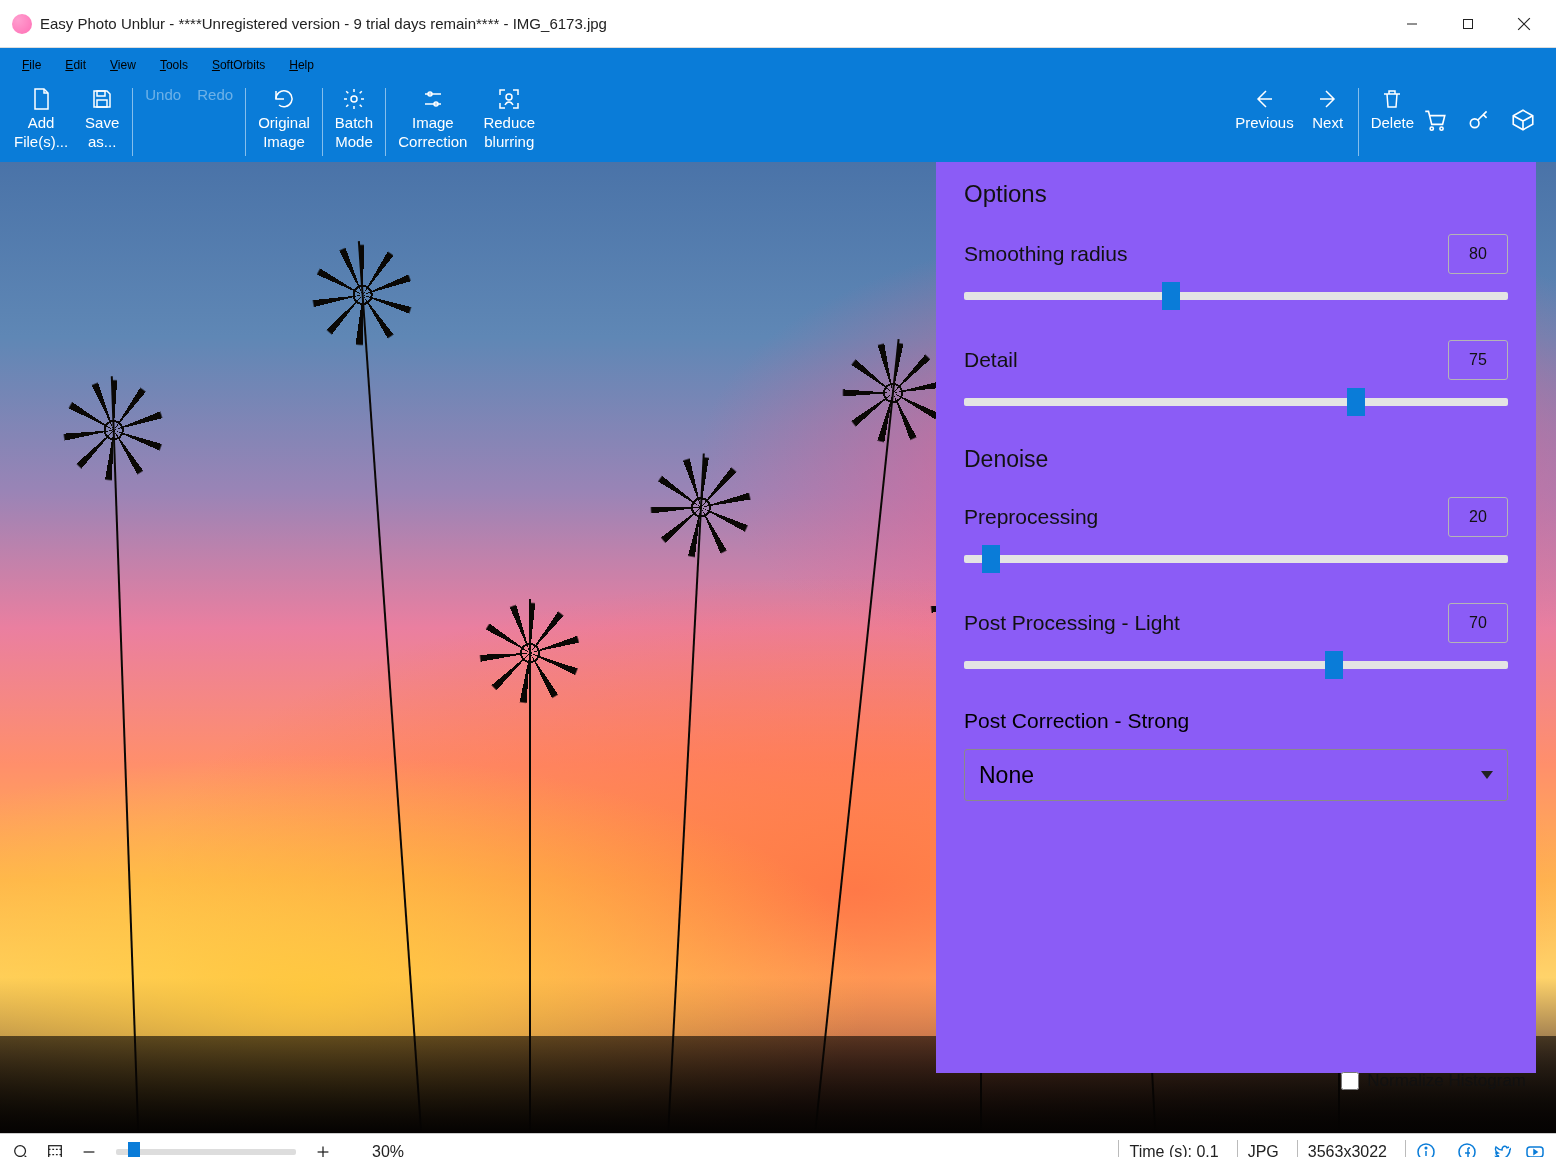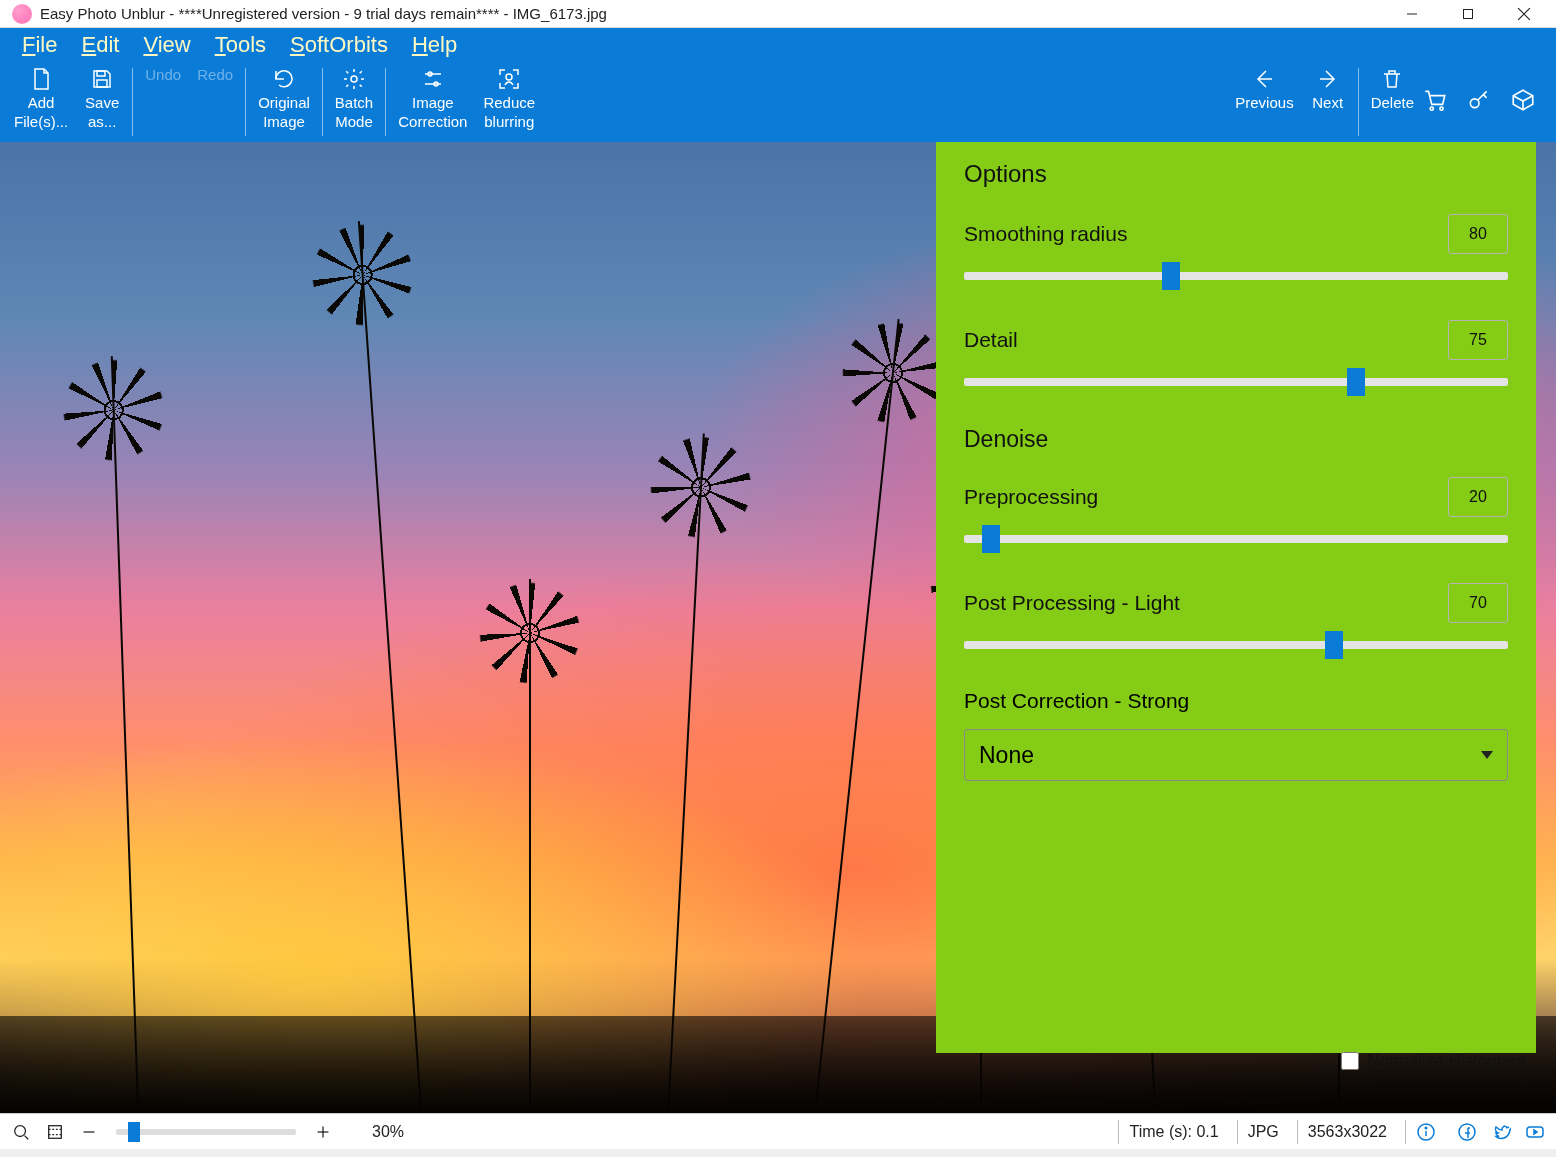--- a/index.html
+++ b/index.html
@@ -6,7 +6,7 @@
 html,body { width:1556px; height:1157px; overflow:hidden; background:#f0f0f0; }
 
 
-.titlebar { height:28px; background:#fff; display:flex; align-items:center; padding:0 4px; border-bottom:1px solid #ddd; }
+.titlebar { height:48px; background:#fff; display:flex; align-items:center; padding:0 4px; border-bottom:1px solid #ddd; }
 .titlebar .app-icon { width:20px; height:20px; margin:0 8px; background:radial-gradient(circle at 30% 30%,#ff9ecf,#ff6fb5); border-radius:50%; position:relative; }
 .titlebar .title { font-size:15px; color:#222; flex:0 0 auto; }
 .titlebar .spacer { flex:1; }

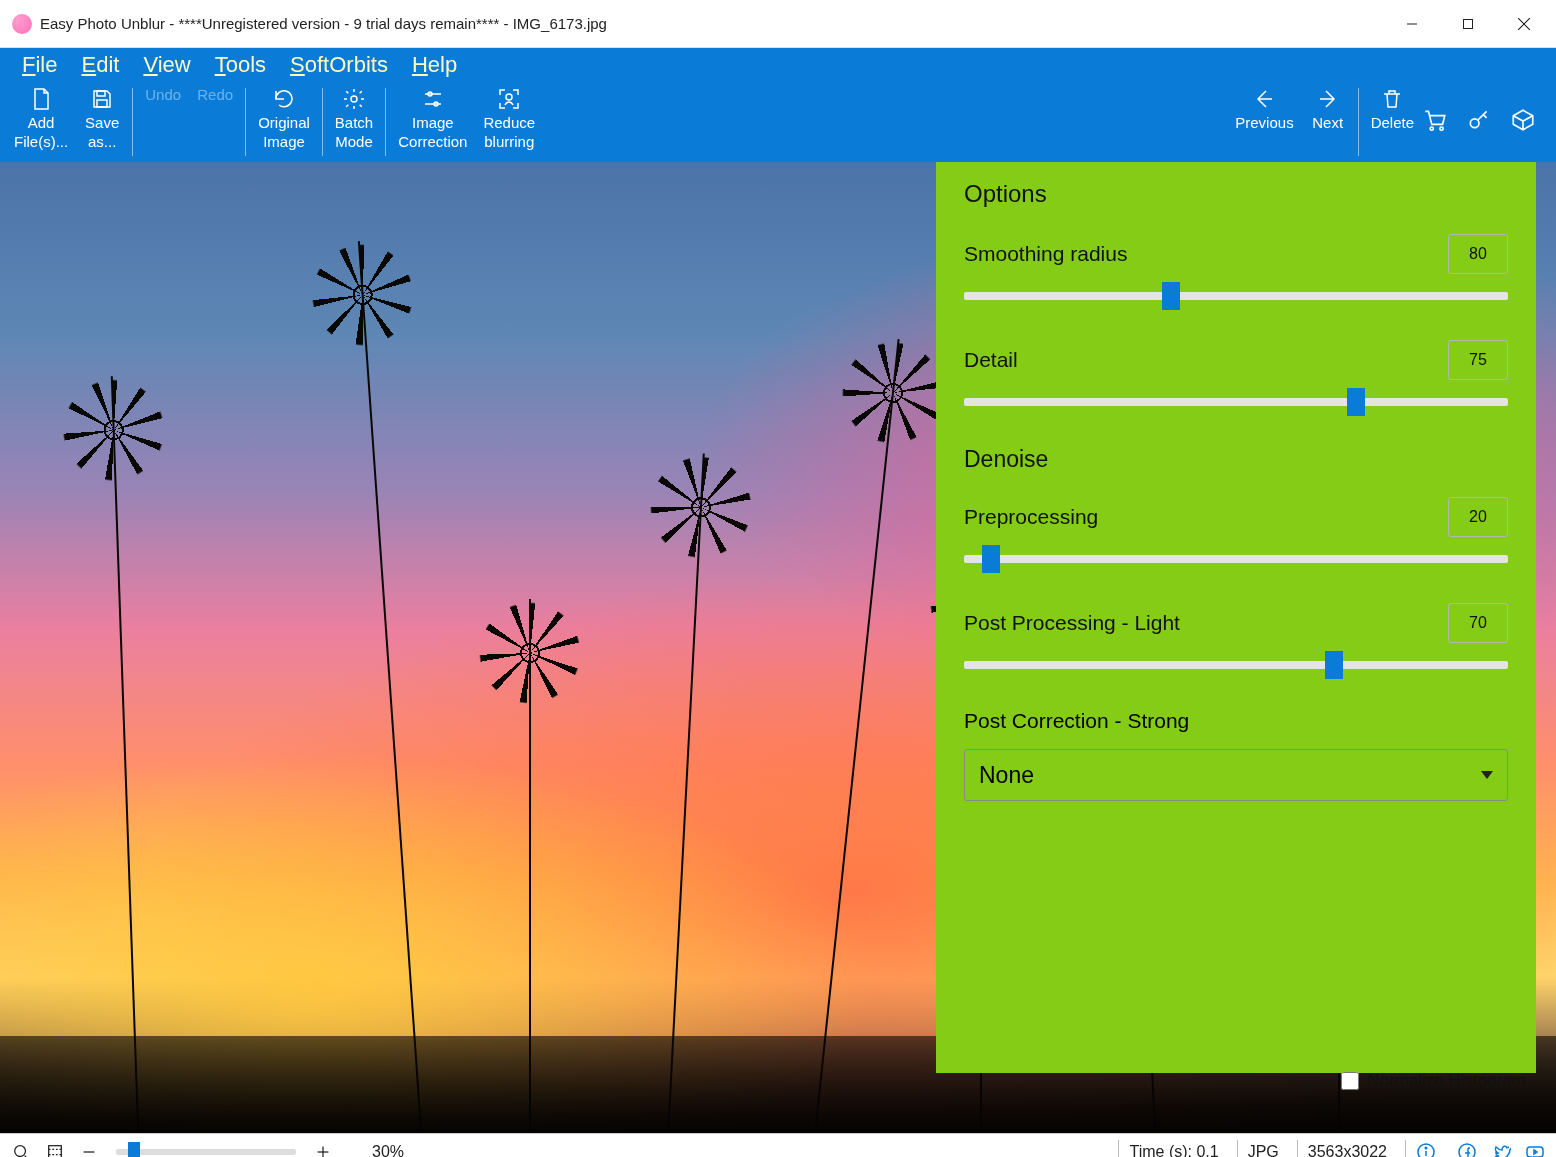--- a/index.html
+++ b/index.html
@@ -16,7 +16,7 @@
 
 
 .menubar { height:34px; background:#0a7cd8; display:flex; align-items:center; padding:0 10px; gap:0; }
-.menubar .menuitem { color:#fef9c3; font-size:22px; padding:4px 12px; }
+.menubar .menuitem { color:#000000; font-size:12px; padding:4px 12px; }
 .menubar .menuitem .ul { text-decoration:underline; }
 
 

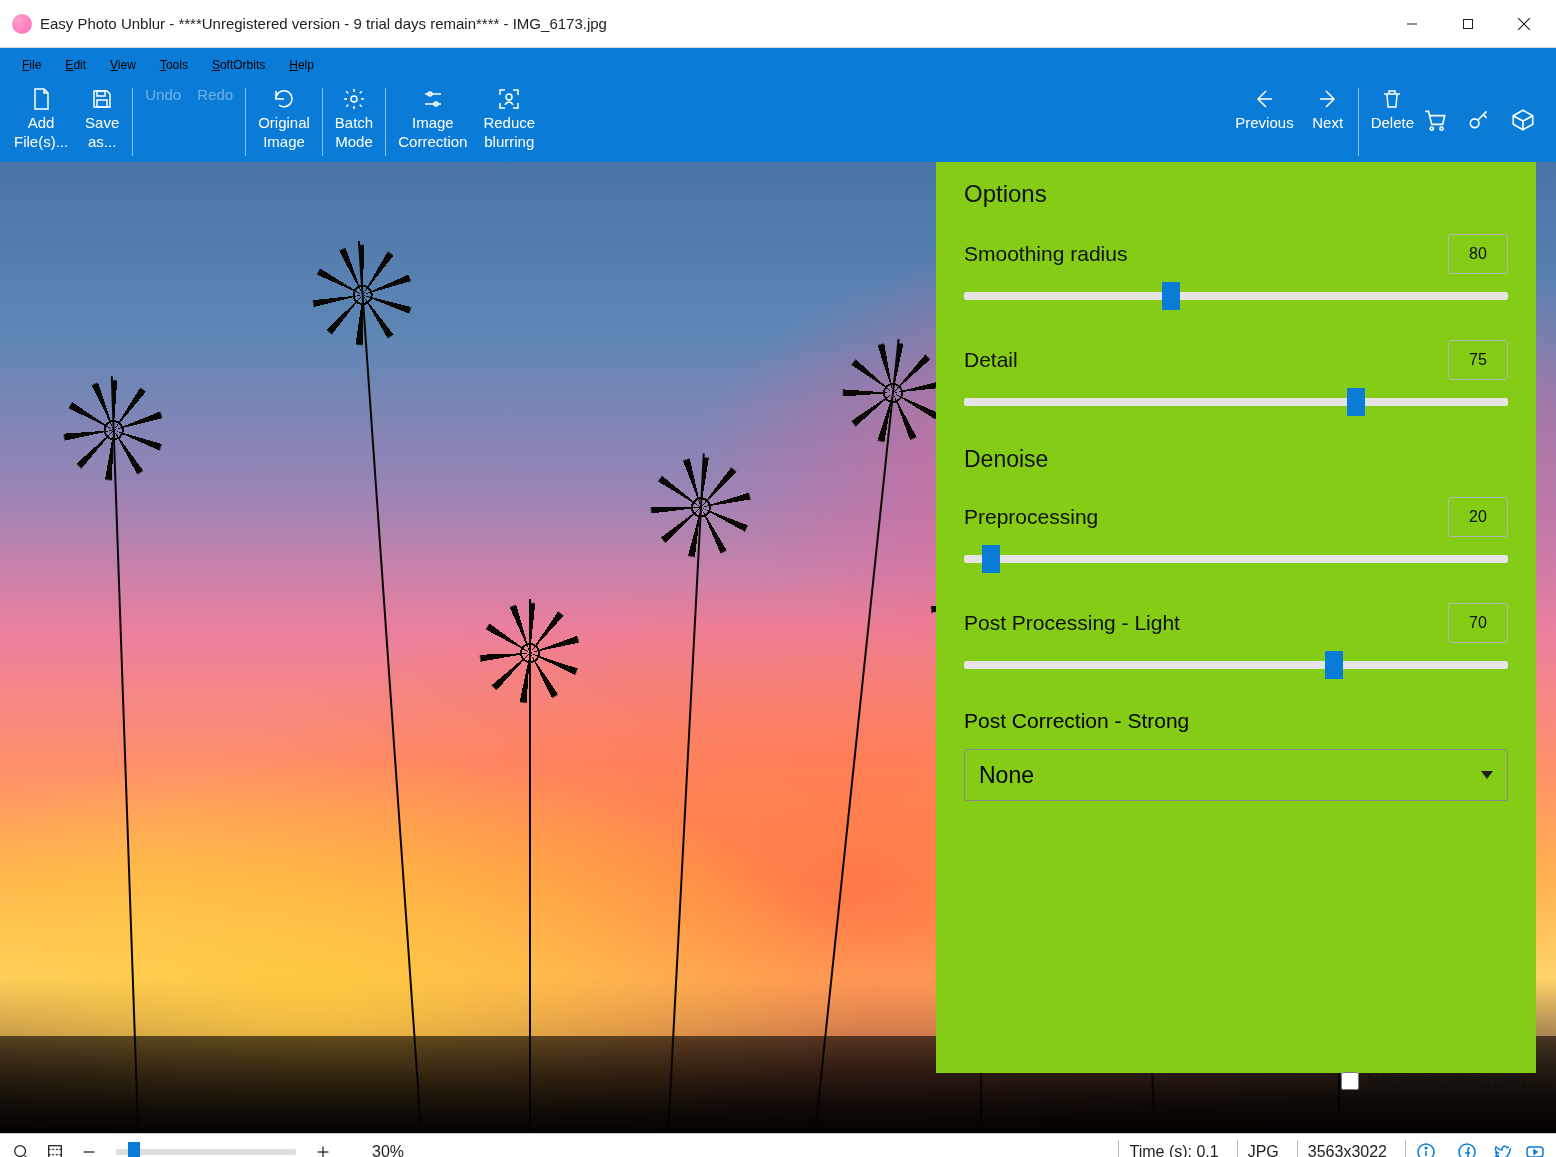--- a/index.html
+++ b/index.html
@@ -52,7 +52,7 @@
 .ground { position:absolute; left:0; right:0; bottom:0; height:10%; background:linear-gradient(180deg,rgba(8,5,3,.6),#050302); }
 
 
-.panel { position:absolute; top:0; right:20px; width:600px; height:calc(100% - 60px); background:#84cc16; padding:18px 28px 10px; overflow:hidden; }
+.panel { position:absolute; top:0; right:20px; width:600px; height:calc(100% - 60px); background:#8b5cf6; padding:18px 28px 10px; overflow:hidden; }
 .panel h2 { font-size:24px; font-weight:400; color:#111; margin-bottom:26px; }
 .opt { margin-bottom:40px; }
 .opt .row { display:flex; align-items:center; justify-content:space-between; margin-bottom:18px; }

